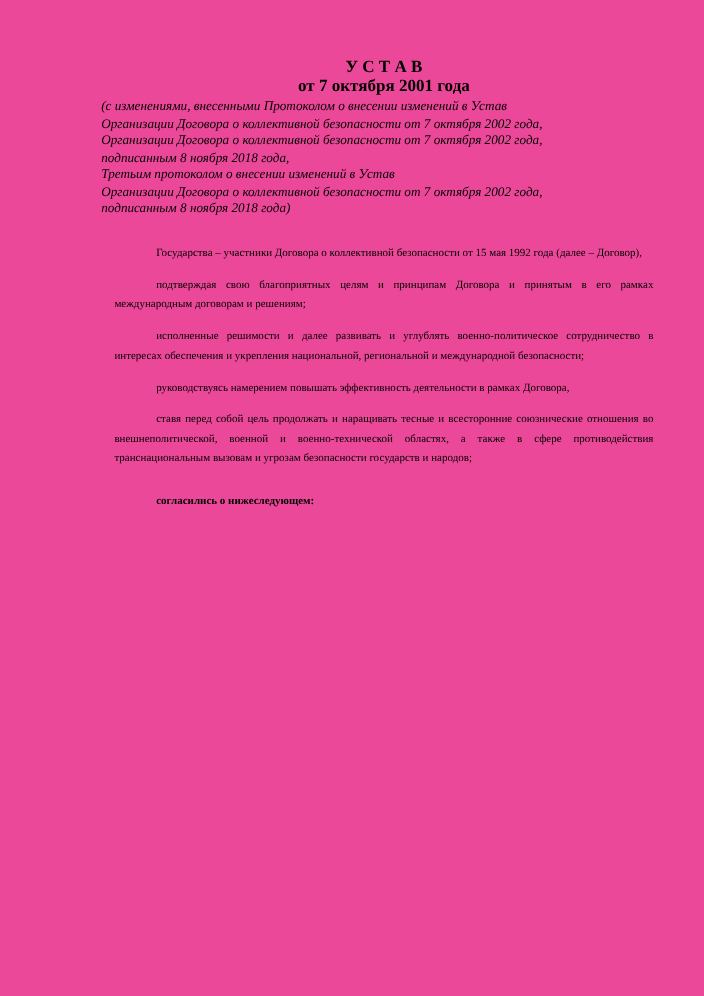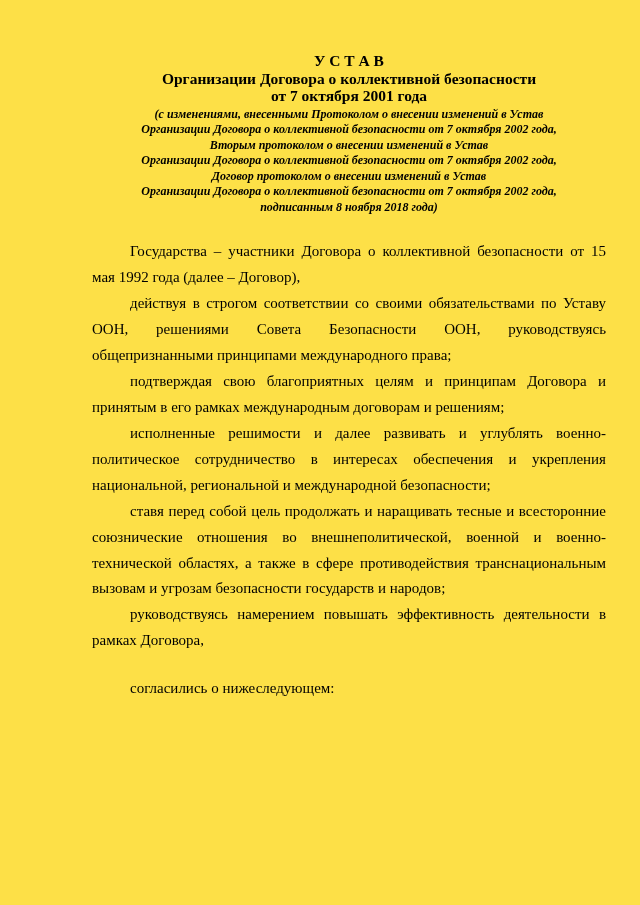--- a/index.html
+++ b/index.html
@@ -12,7 +12,7 @@
     width: 640px;
     height: 905px;
     box-sizing: border-box;
-    background: #fde047;
+    background: #ec4899;
     color: #000000;
     font-family: "Liberation Serif", "DejaVu Serif", serif;
     padding: 52px 34px 40px 92px;

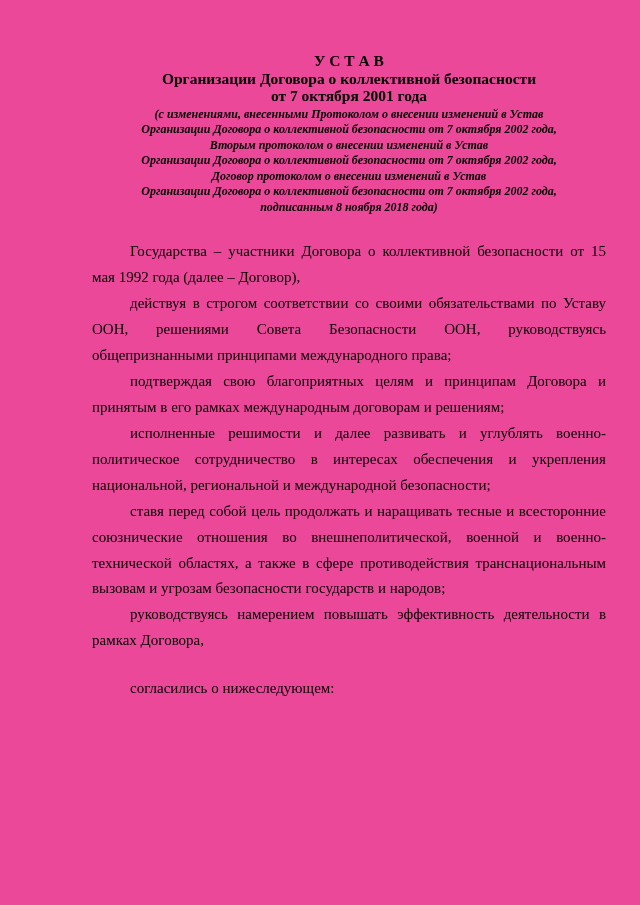--- a/index.html
+++ b/index.html
@@ -62,7 +62,6 @@
 
   <div class="title-block">
     <span class="title-line">У С Т А В</span>
-    <span class="title-line">Организации Договора о коллективной безопасности</span>
     <span class="title-line">от 7 октября 2001 года</span>
   </div>
 

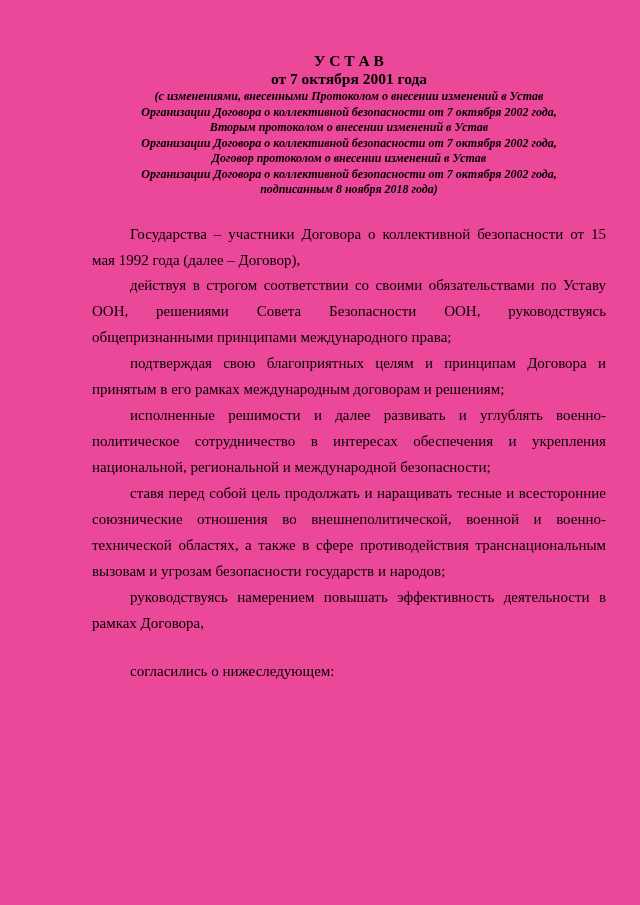--- a/index.html
+++ b/index.html
@@ -29,9 +29,9 @@
     display: block;
   }
   .amendments {
-    text-align: center;
+    text-align: left;
     font-style: italic;
-    font-weight: bold;
+    font-weight: normal;
     font-size: 12px;
     line-height: 1.29;
     margin: 2px 0 0 0;

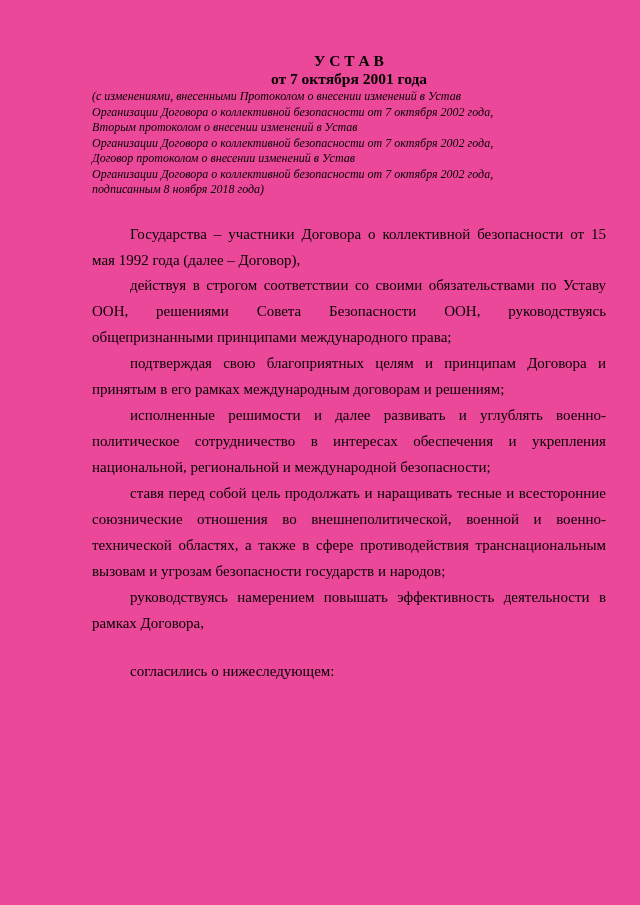--- a/index.html
+++ b/index.html
@@ -68,7 +68,6 @@
   <div class="amendments">
     <span class="amendment-line">(с изменениями, внесенными Протоколом о внесении изменений в Устав</span>
     <span class="amendment-line">Организации Договора о коллективной безопасности от 7 октября 2002 года,</span>
-    <span class="amendment-line">Вторым протоколом о внесении изменений в Устав</span>
     <span class="amendment-line">Организации Договора о коллективной безопасности от 7 октября 2002 года,</span>
     <span class="amendment-line">Договор протоколом о внесении изменений в Устав</span>
     <span class="amendment-line">Организации Договора о коллективной безопасности от 7 октября 2002 года,</span>

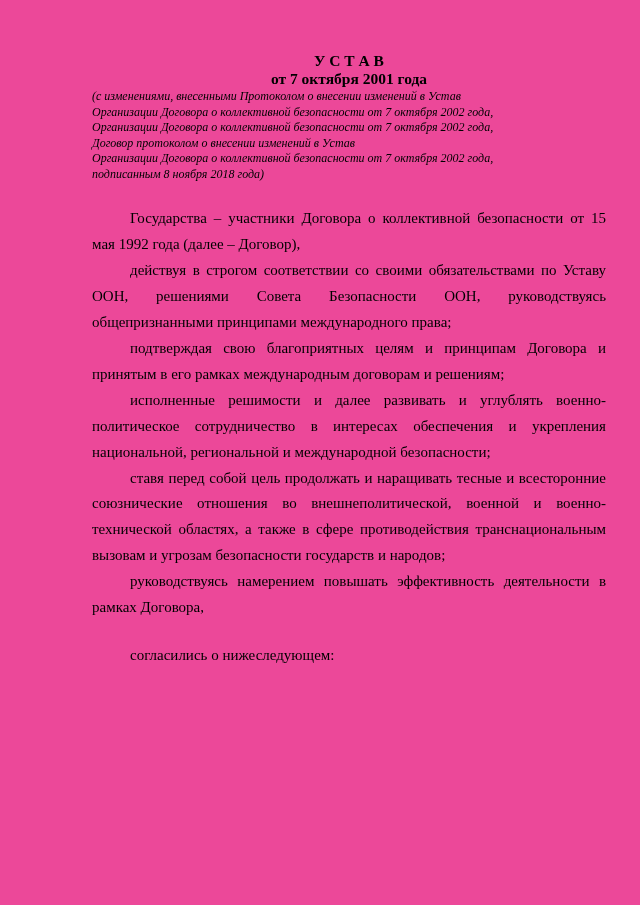--- a/index.html
+++ b/index.html
@@ -69,6 +69,7 @@
     <span class="amendment-line">(с изменениями, внесенными Протоколом о внесении изменений в Устав</span>
     <span class="amendment-line">Организации Договора о коллективной безопасности от 7 октября 2002 года,</span>
     <span class="amendment-line">Организации Договора о коллективной безопасности от 7 октября 2002 года,</span>
+    <span class="amendment-line">подписанным 8 ноября 2018 года,</span>
     <span class="amendment-line">Договор протоколом о внесении изменений в Устав</span>
     <span class="amendment-line">Организации Договора о коллективной безопасности от 7 октября 2002 года,</span>
     <span class="amendment-line">подписанным 8 ноября 2018 года)</span>

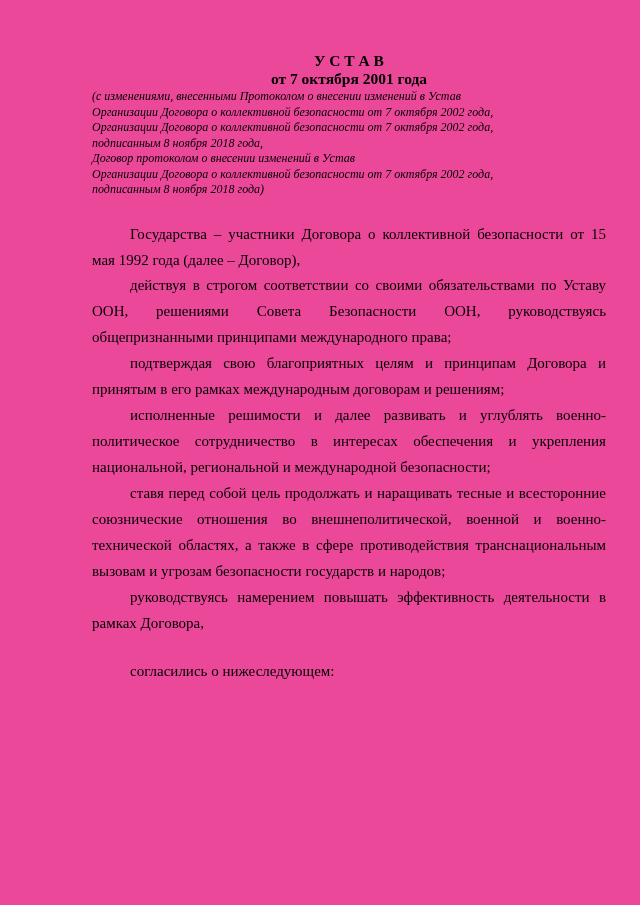--- a/index.html
+++ b/index.html
@@ -70,7 +70,7 @@
     <span class="amendment-line">Организации Договора о коллективной безопасности от 7 октября 2002 года,</span>
     <span class="amendment-line">Организации Договора о коллективной безопасности от 7 октября 2002 года,</span>
     <span class="amendment-line">подписанным 8 ноября 2018 года,</span>
-    <span class="amendment-line">Договор протоколом о внесении изменений в Устав</span>
+    <span class="amendment-line">Третьим протоколом о внесении изменений в Устав</span>
     <span class="amendment-line">Организации Договора о коллективной безопасности от 7 октября 2002 года,</span>
     <span class="amendment-line">подписанным 8 ноября 2018 года)</span>
   </div>

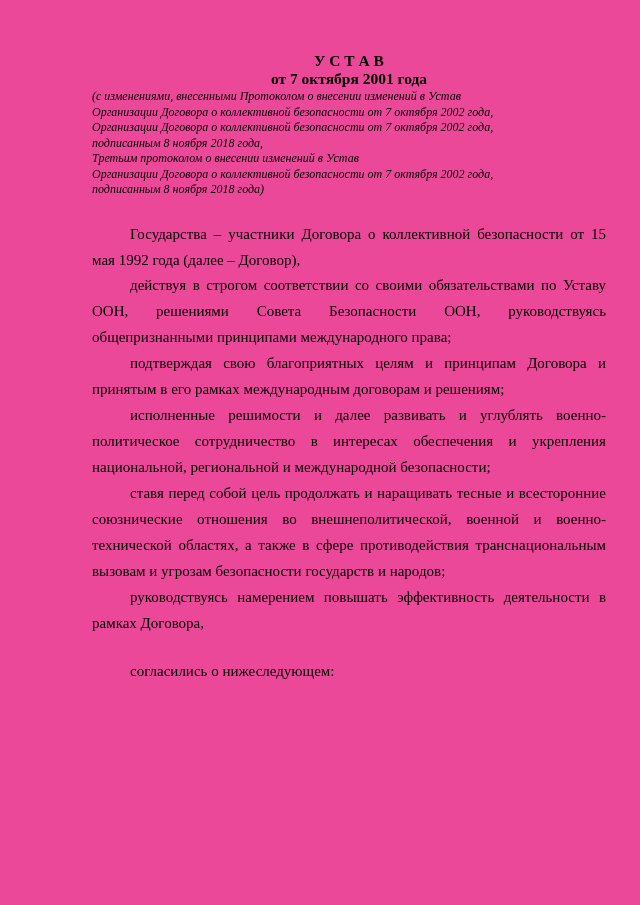--- a/index.html
+++ b/index.html
@@ -43,8 +43,8 @@
     margin-top: 24px;
   }
   .body-text p {
-    margin: 0;
-    font-size: 15px;
+    margin: 12px;
+    font-size: 10px;
     line-height: 1.73;
     text-align: justify;
     text-indent: 38px;

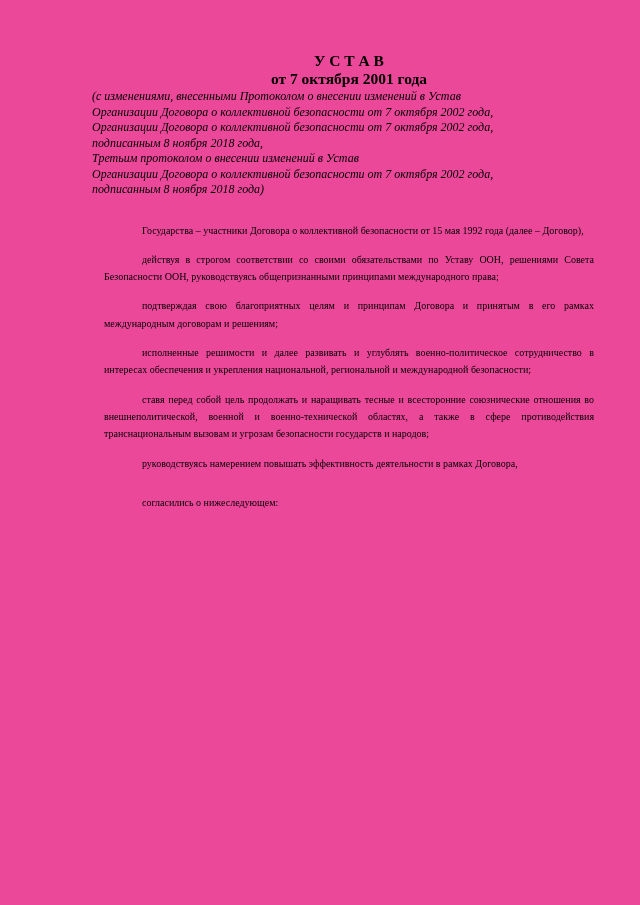--- a/index.html
+++ b/index.html
@@ -77,7 +77,6 @@
 
   <div class="body-text">
     <p>Государства – участники Договора о коллективной безопасности от 15 мая 1992 года (далее – Договор),</p>
-    <p>действуя в строгом соответствии со своими обязательствами по Уставу ООН, решениями Совета Безопасности ООН, руководствуясь общепризнанными принципами международного права;</p>
     <p>подтверждая свою благоприятных целям и принципам Договора и принятым в его рамках международным договорам и решениям;</p>
     <p>исполненные решимости и далее развивать и углублять военно-политическое сотрудничество в интересах обеспечения и укрепления национальной, региональной и международной безопасности;</p>
     <p>ставя перед собой цель продолжать и наращивать тесные и всесторонние союзнические отношения во внешнеполитической, военной и военно-технической областях, а также в сфере противодействия транснациональным вызовам и угрозам безопасности государств и народов;</p>

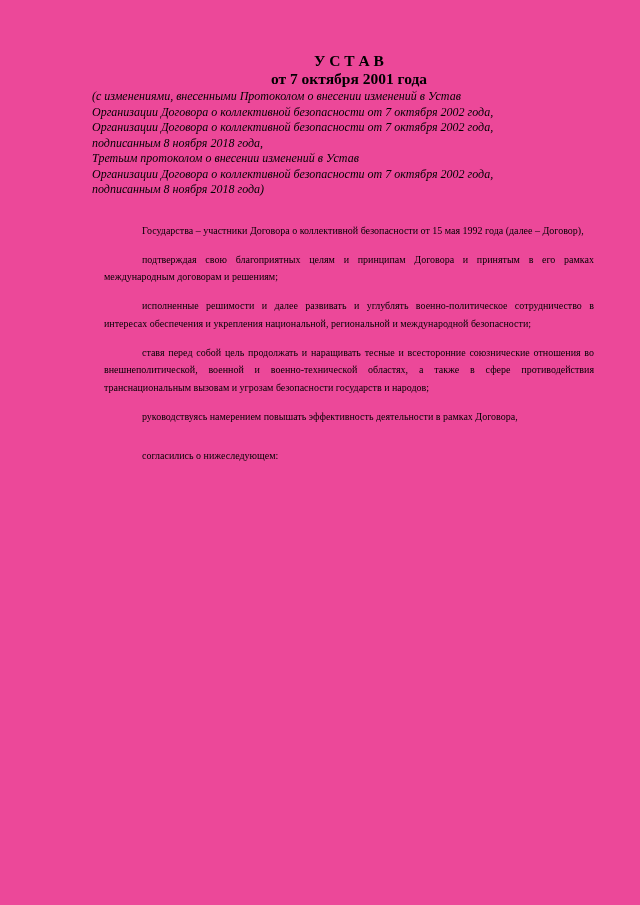--- a/index.html
+++ b/index.html
@@ -79,8 +79,8 @@
     <p>Государства – участники Договора о коллективной безопасности от 15 мая 1992 года (далее – Договор),</p>
     <p>подтверждая свою благоприятных целям и принципам Договора и принятым в его рамках международным договорам и решениям;</p>
     <p>исполненные решимости и далее развивать и углублять военно-политическое сотрудничество в интересах обеспечения и укрепления национальной, региональной и международной безопасности;</p>
+    <p>руководствуясь намерением повышать эффективность деятельности в рамках Договора,</p>
     <p>ставя перед собой цель продолжать и наращивать тесные и всесторонние союзнические отношения во внешнеполитической, военной и военно-технической областях, а также в сфере противодействия транснациональным вызовам и угрозам безопасности государств и народов;</p>
-    <p>руководствуясь намерением повышать эффективность деятельности в рамках Договора,</p>
     <p class="closing">согласились о нижеследующем:</p>
   </div>
 

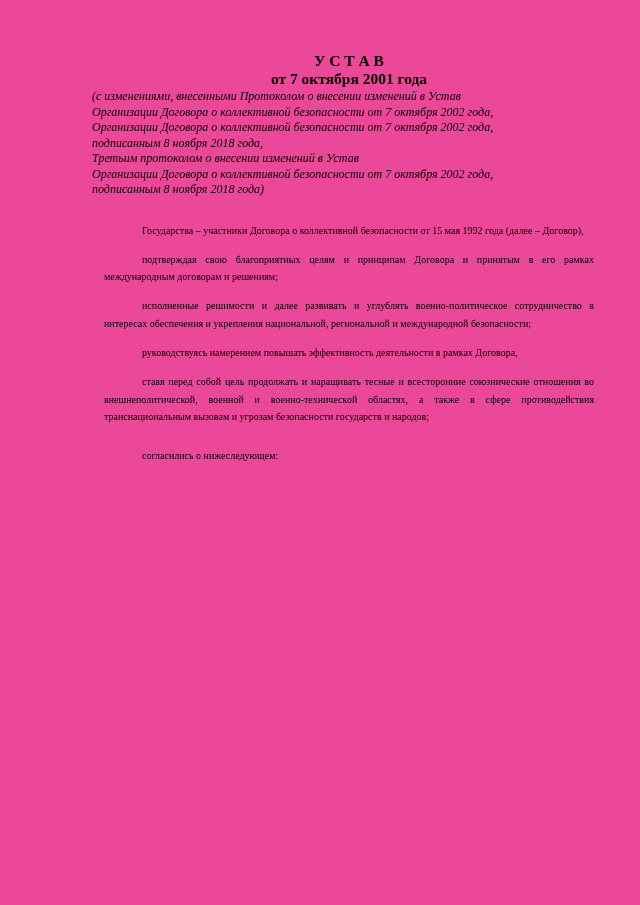--- a/index.html
+++ b/index.html
@@ -51,7 +51,7 @@
   }
   .closing {
     margin-top: 22px !important;
-    font-weight: normal;
+    font-weight: bold;
     text-align: center;
   }
 </style>

